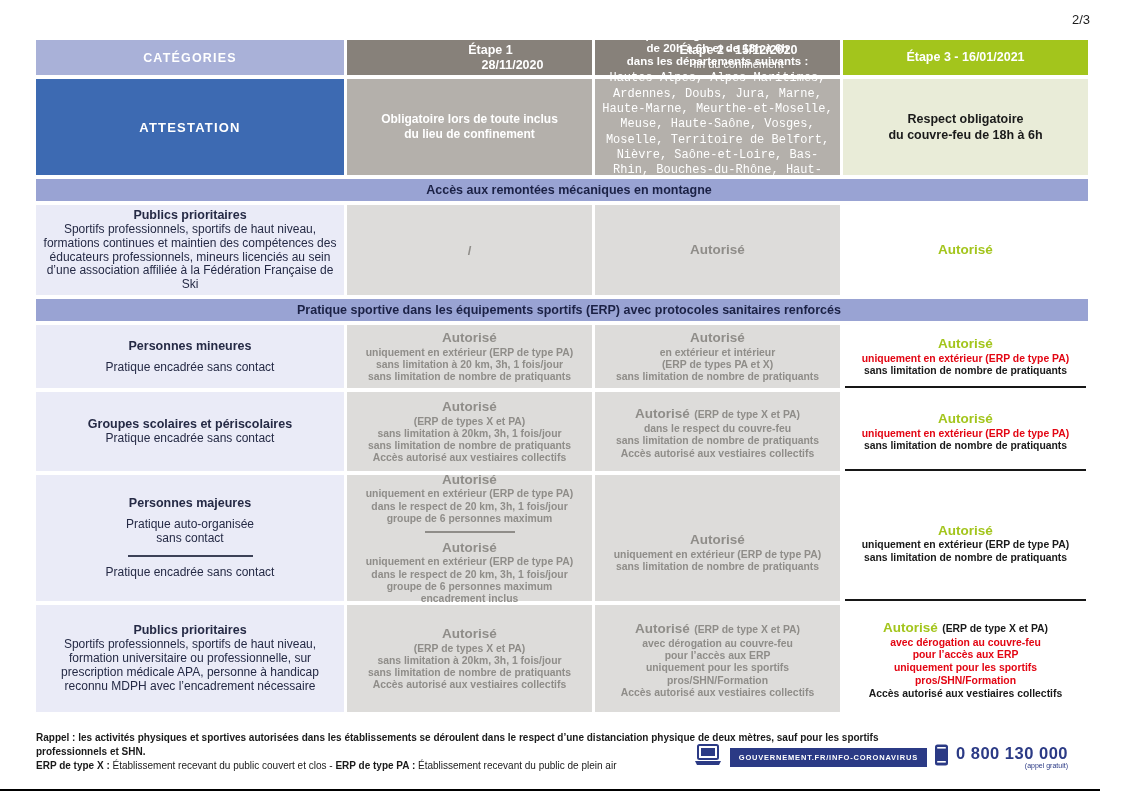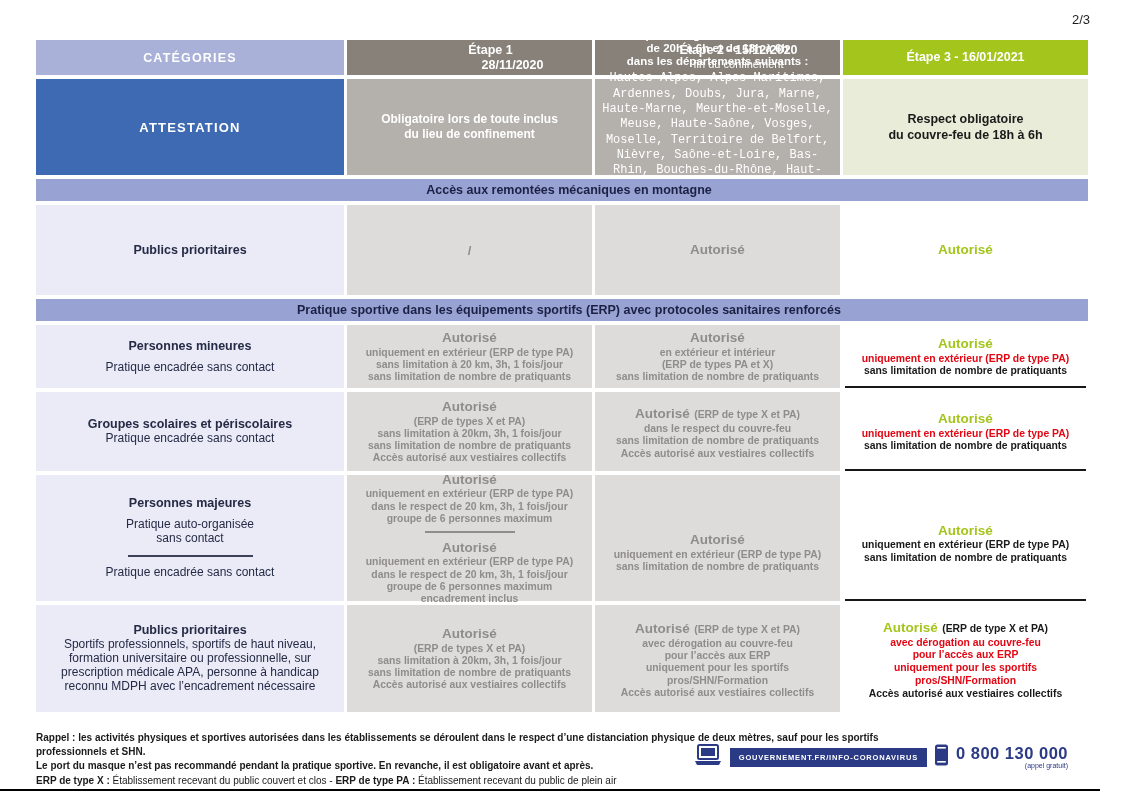--- a/index.html
+++ b/index.html
@@ -111,6 +111,7 @@
 
     <div class="cell cat">
       <div class="title">Publics prioritaires</div>
+      <div class="desc">Sportifs professionnels, sportifs de haut niveau, formations continues et maintien des compétences des éducateurs professionnels, mineurs licenciés au sein d’une association affiliée à la Fédération Française de Ski</div>
     </div>
     <div class="cell gcell">
       <div class="slash">/</div>

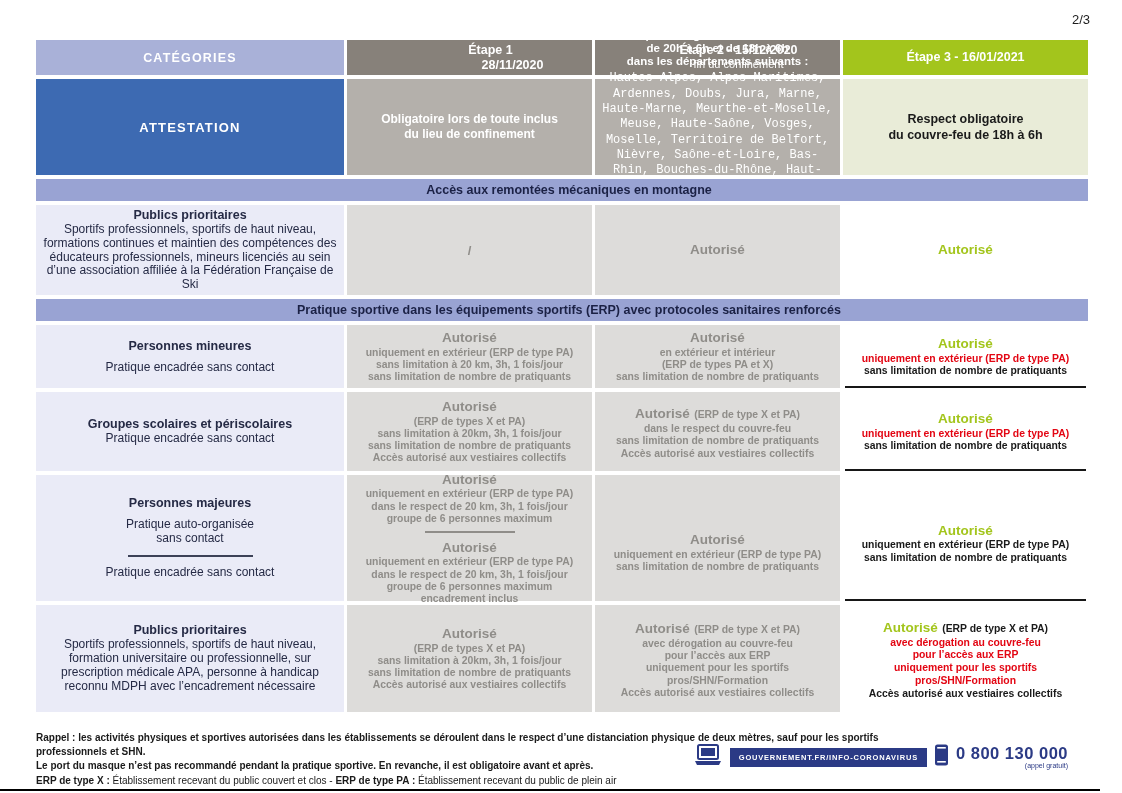--- a/index.html
+++ b/index.html
@@ -240,7 +240,6 @@
 
   <div class="legal">
     <div class="b">Rappel : les activités physiques et sportives autorisées dans les établissements se déroulent dans le respect d’une distanciation physique de deux mètres, sauf pour les sportifs professionnels et SHN.</div>
-    <div class="b">Le port du masque n’est pas recommandé pendant la pratique sportive. En revanche, il est obligatoire avant et après.</div>
     <div><span class="b">ERP de type X :</span><span> Établissement recevant du public couvert et clos - </span><span class="b">ERP de type PA :</span><span> Établissement recevant du public de plein air</span></div>
   </div>
 

